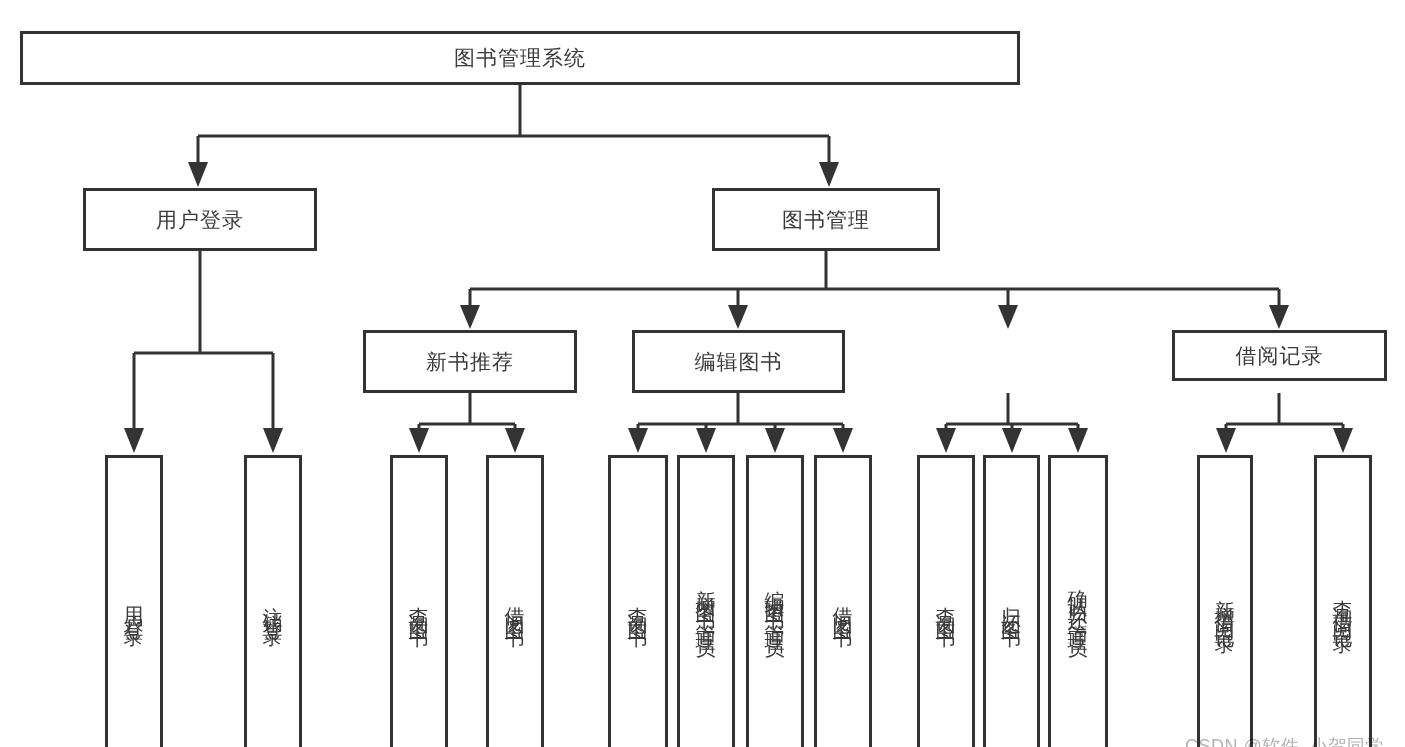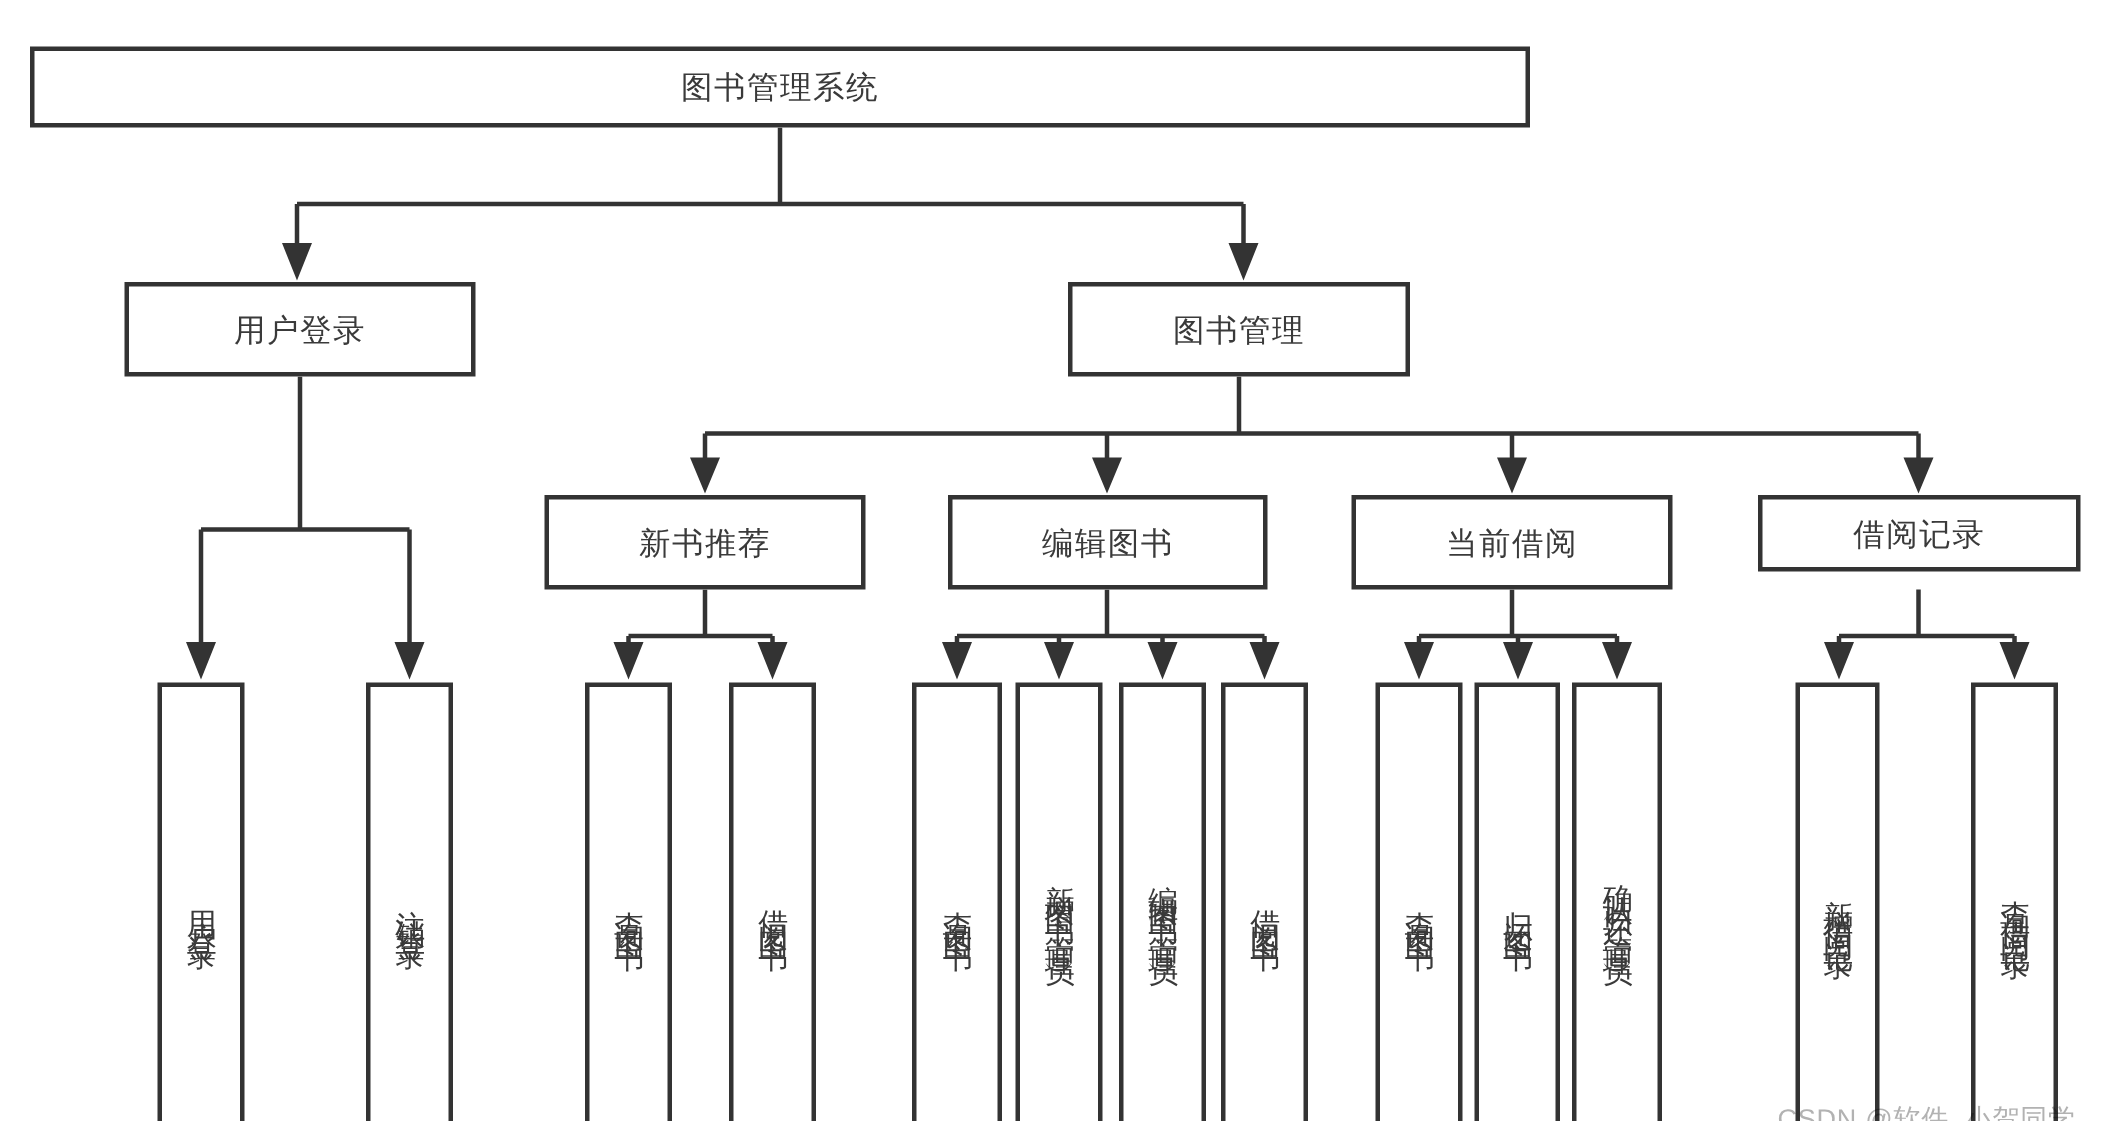--- a/index.html
+++ b/index.html
@@ -73,9 +73,6 @@
   <div class="node h" style="left:632px;top:312px;width:213px;height:63px">
     <span>编辑图书</span>
   </div>
-  <div class="node h" style="left:901px;top:312px;width:214px;height:63px">
-    <span>当前借阅</span>
-  </div>
   <div class="node h" style="left:1172px;top:312px;width:215px;height:51px">
     <span>借阅记录</span>
   </div>

